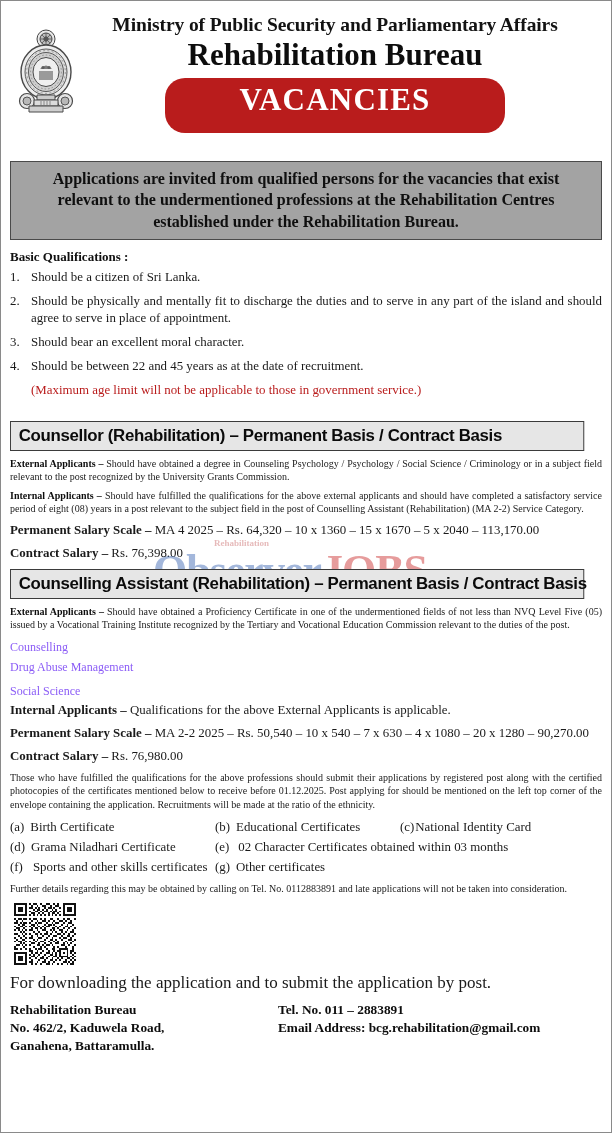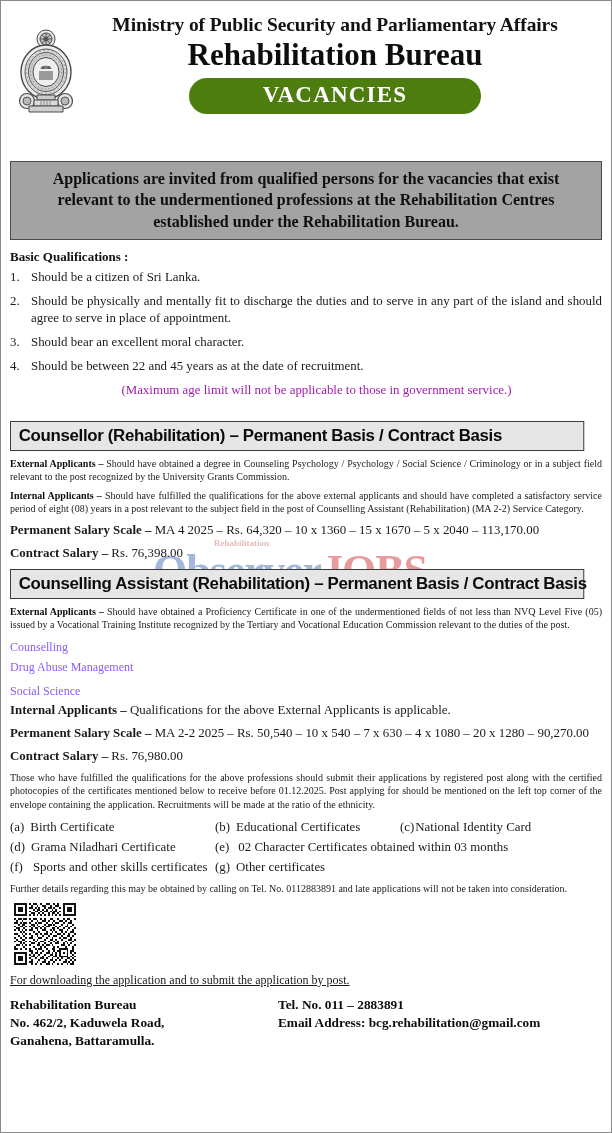--- a/index.html
+++ b/index.html
@@ -61,13 +61,13 @@
     margin-top: 5px;
   }
   .vacancies {
-    background: #4d7c0f;
+    background: #b91c1c;
     color: #ffffff;
     font-family: "Liberation Serif", serif;
     font-weight: bold;
-    font-size: 23px;
+    font-size: 31px;
     letter-spacing: 1.2px;
-    padding: 3px 74px 5px 74px;
+    padding: 3px 74px 14px 74px;
     border-radius: 20px;
     line-height: 1.22;
   }

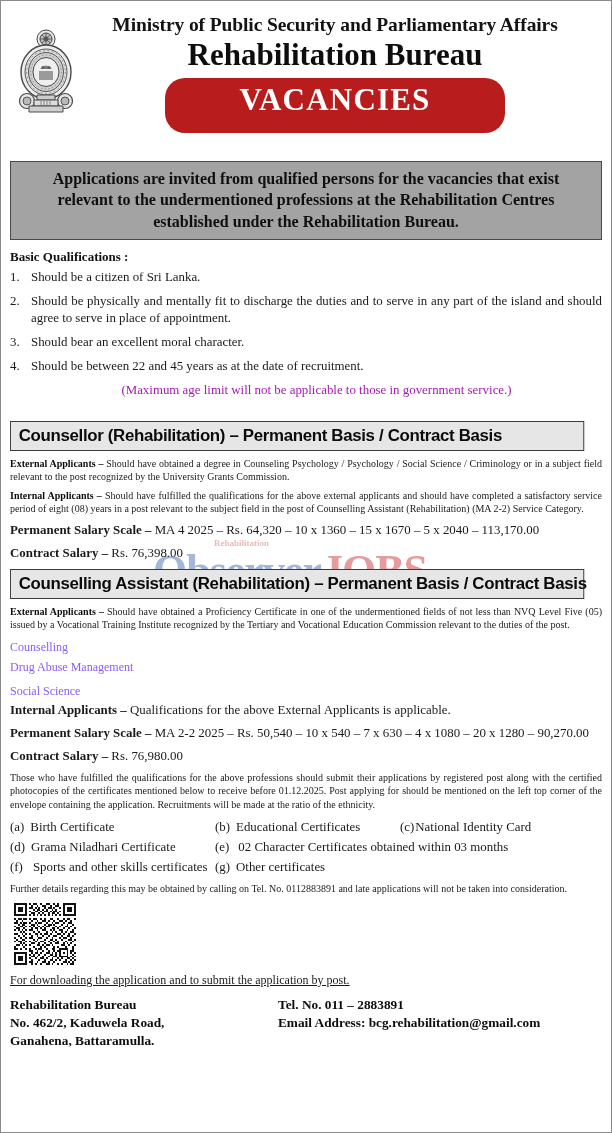--- a/index.html
+++ b/index.html
@@ -119,8 +119,7 @@
     font-size: 12.9px;
     line-height: 1.33;
     margin: -1px 0 22px 21px;
-    color: #a21caf;
-    text-align: center;
+    color: #b91c1c;
   }
 
   

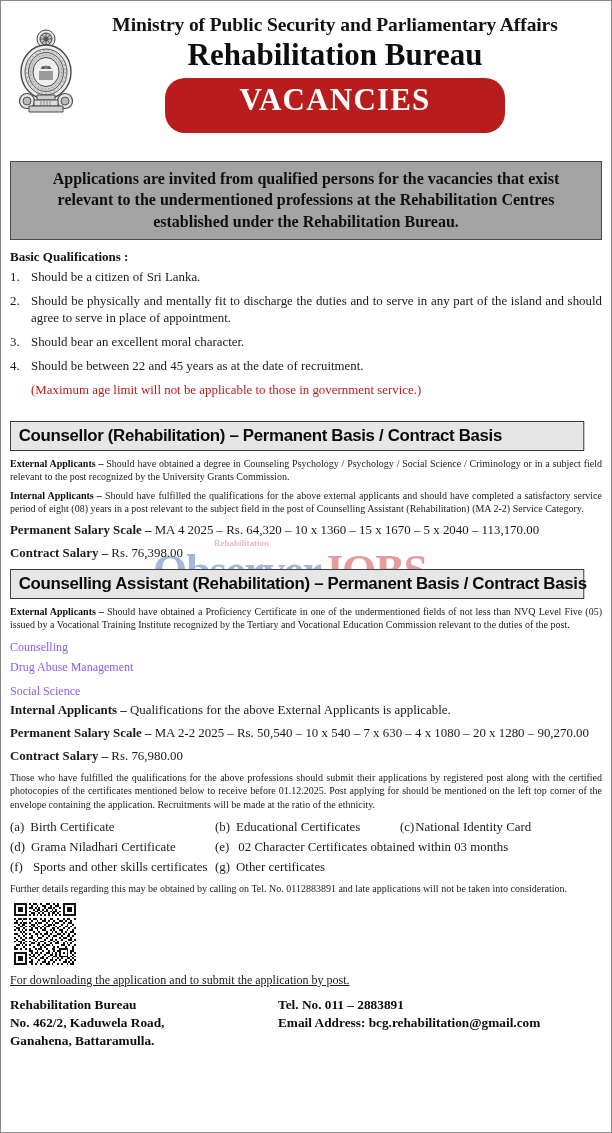--- a/index.html
+++ b/index.html
@@ -189,10 +189,9 @@
     display: block;
   }
   .dl-note {
-    font-size: 12px;
+    font-size: 17px;
     margin: 8px 0 8px 0;
     color: #1a1a1a;
-    text-decoration: underline;
   }
   .footer-cols {
     display: flex;

